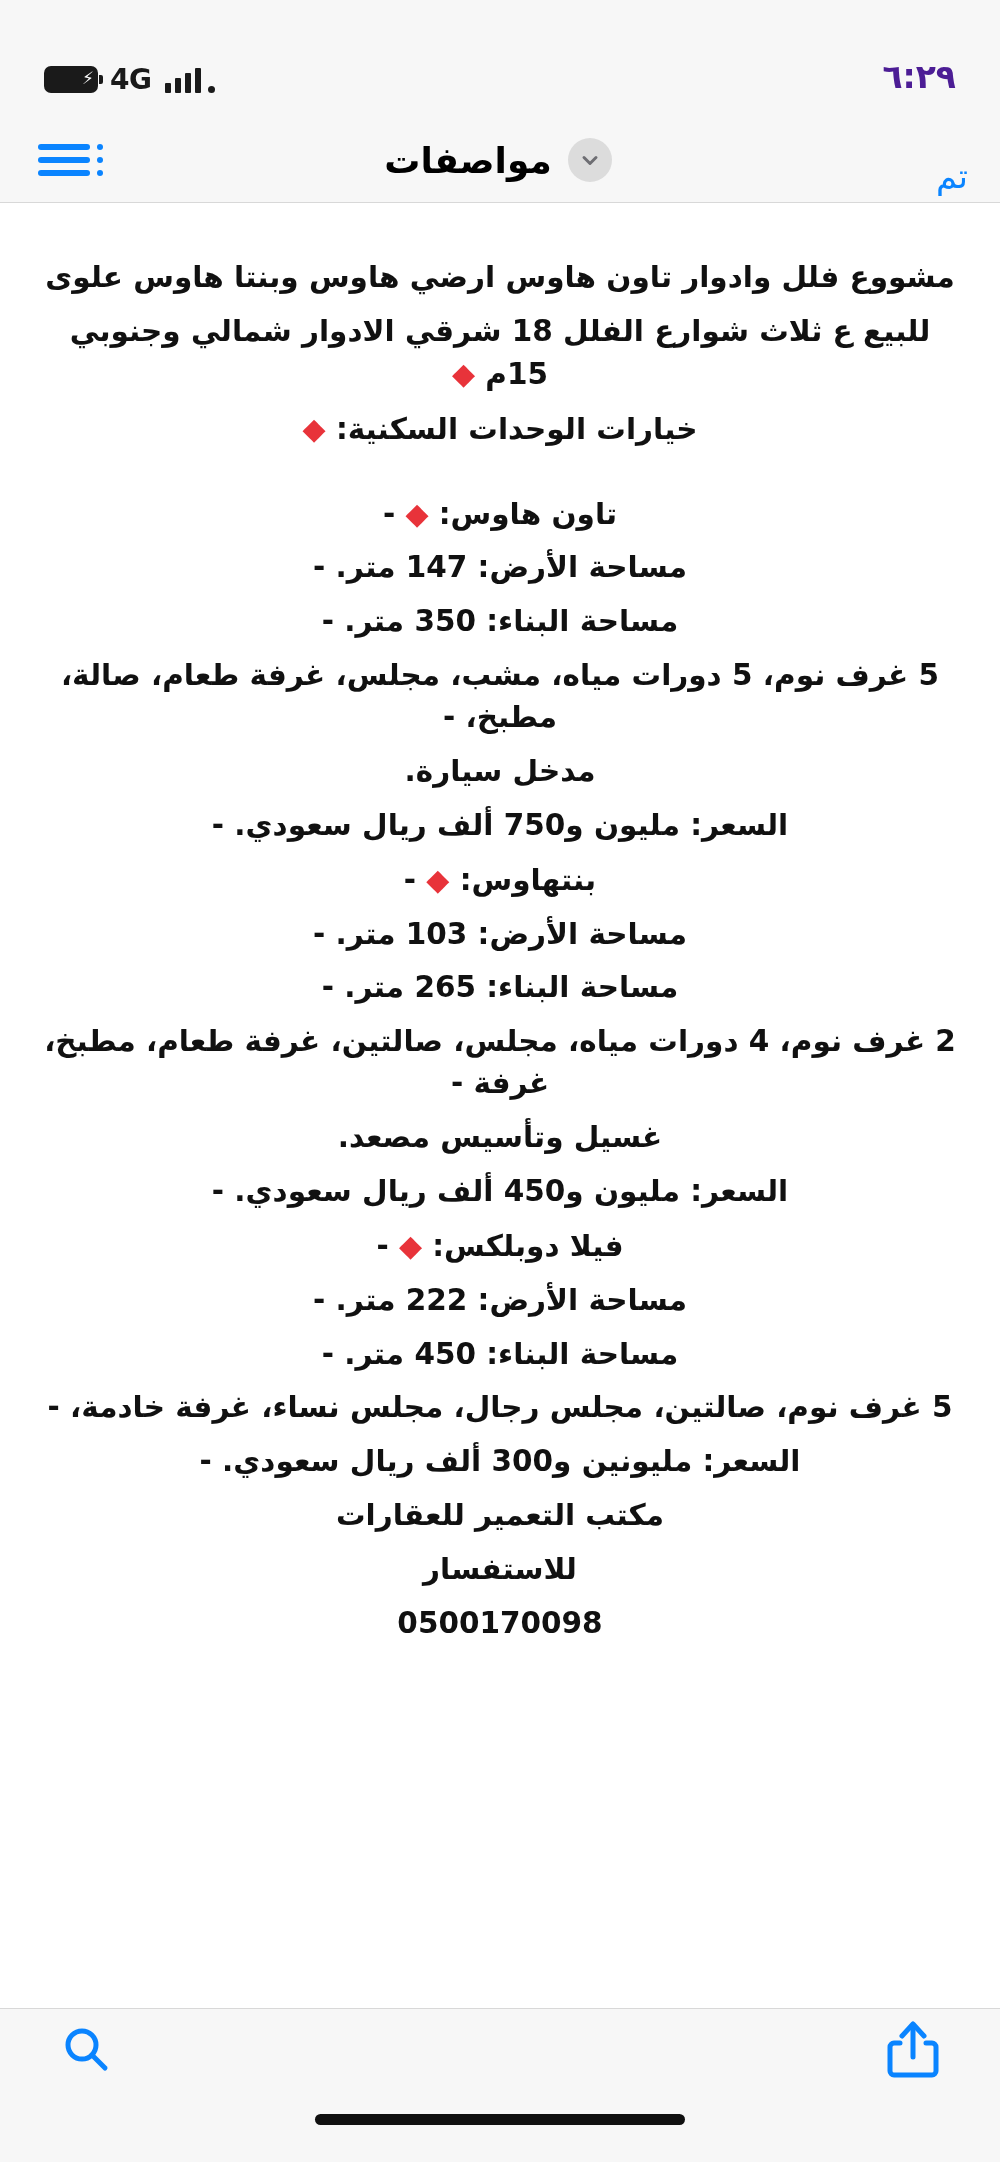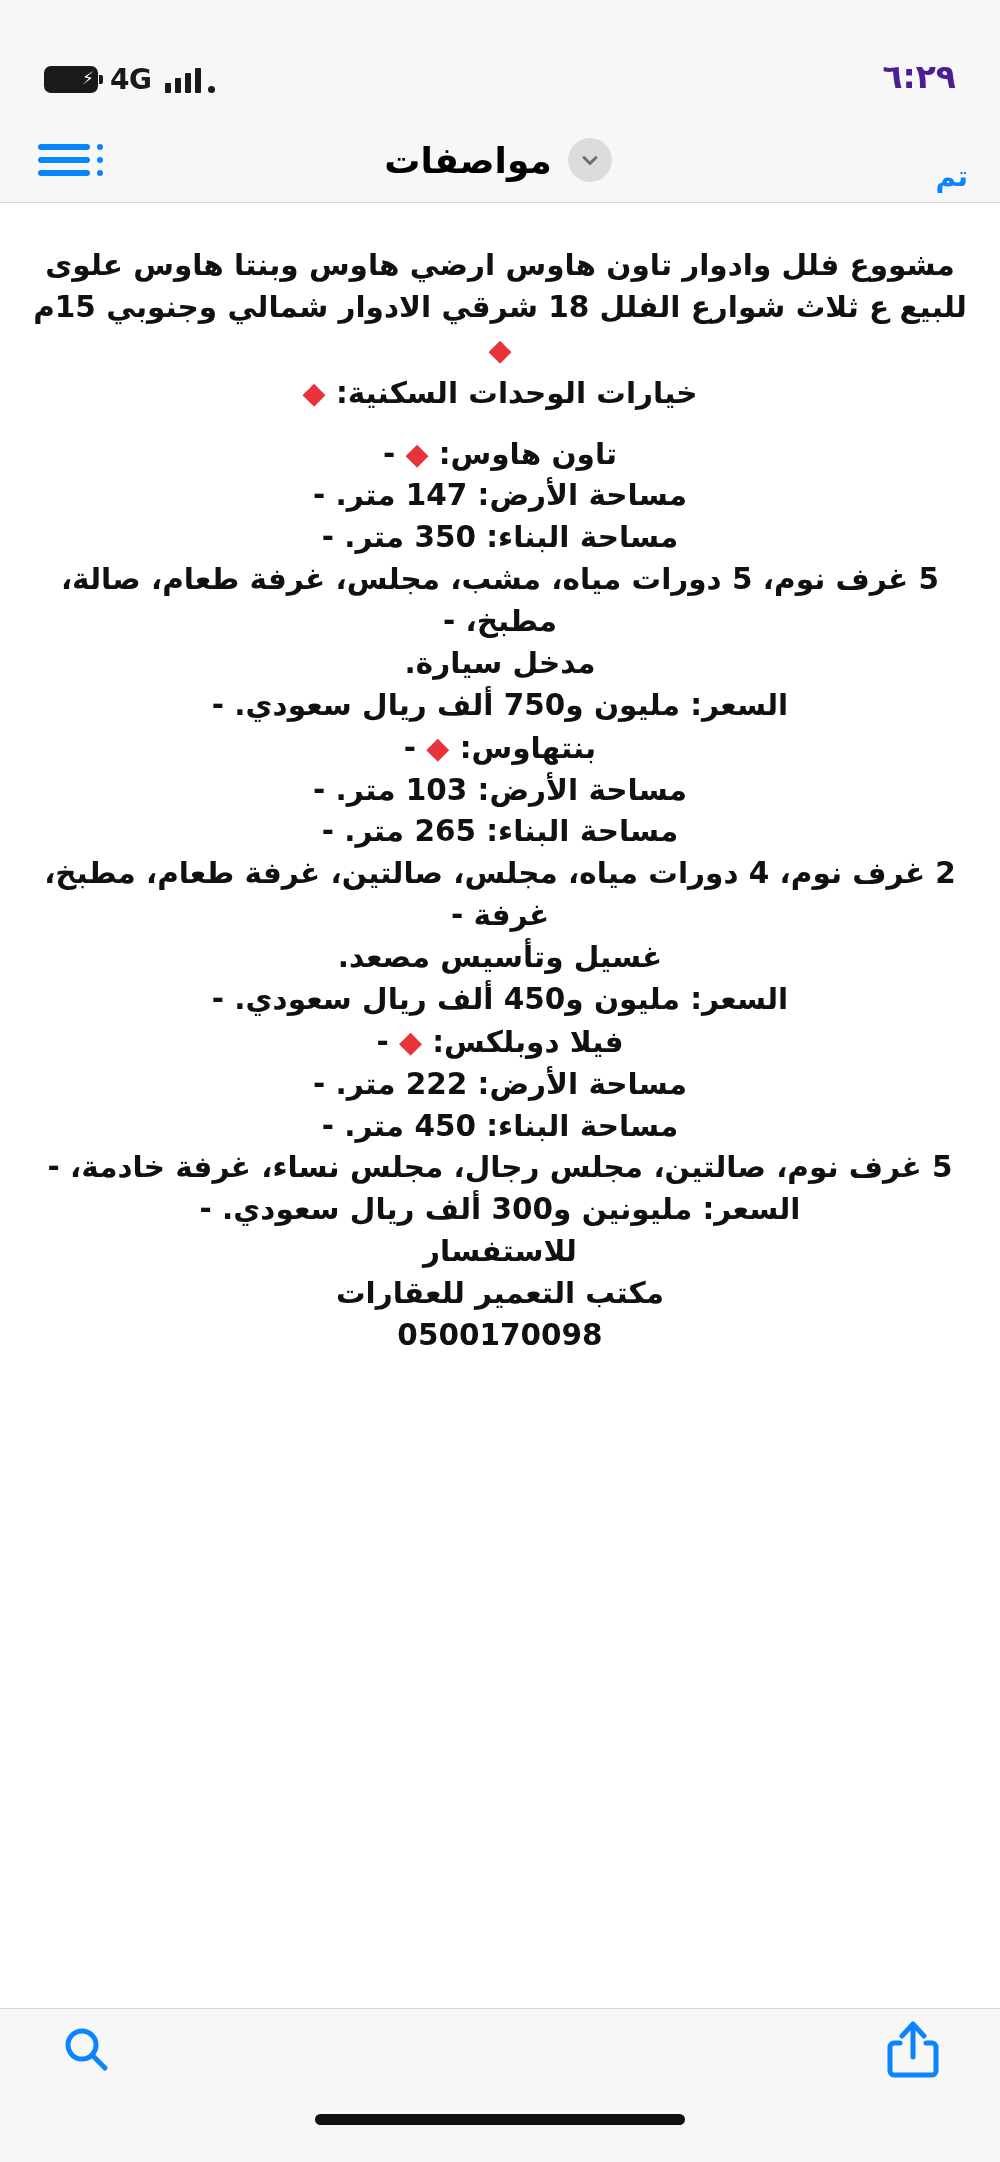--- a/index.html
+++ b/index.html
@@ -104,8 +104,8 @@
   }
   .nav-done {
     color: #0a84ff;
-    font-size: 28px;
-    font-weight: 700;
+    font-size: 34px;
+    font-weight: 400;
     letter-spacing: 0.5px;
     margin-top: 32px;
   }

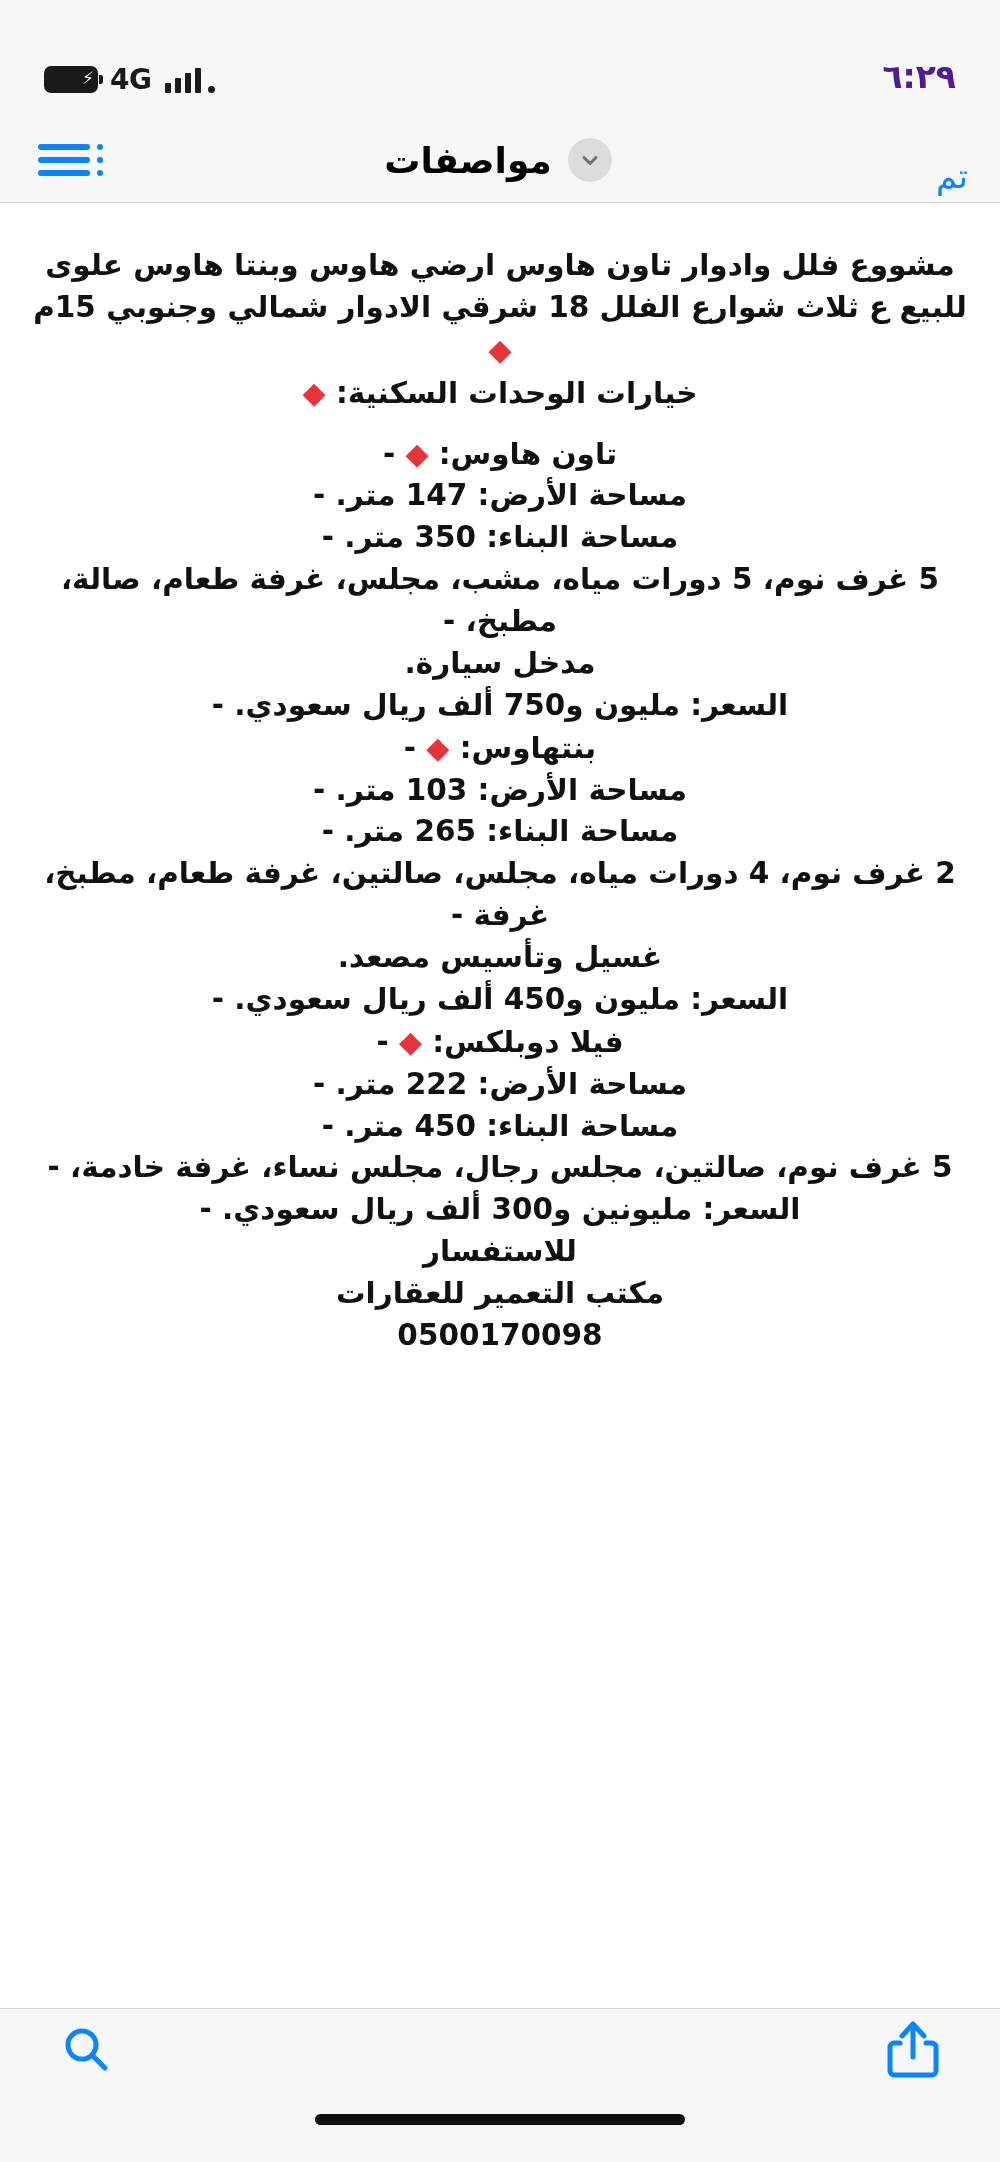--- a/index.html
+++ b/index.html
@@ -174,7 +174,7 @@
     font-weight: 600;
   }
   .article p {
-    margin: 0;
+    margin: 12px;
   }
   .diamond {
     color: #e8333a;

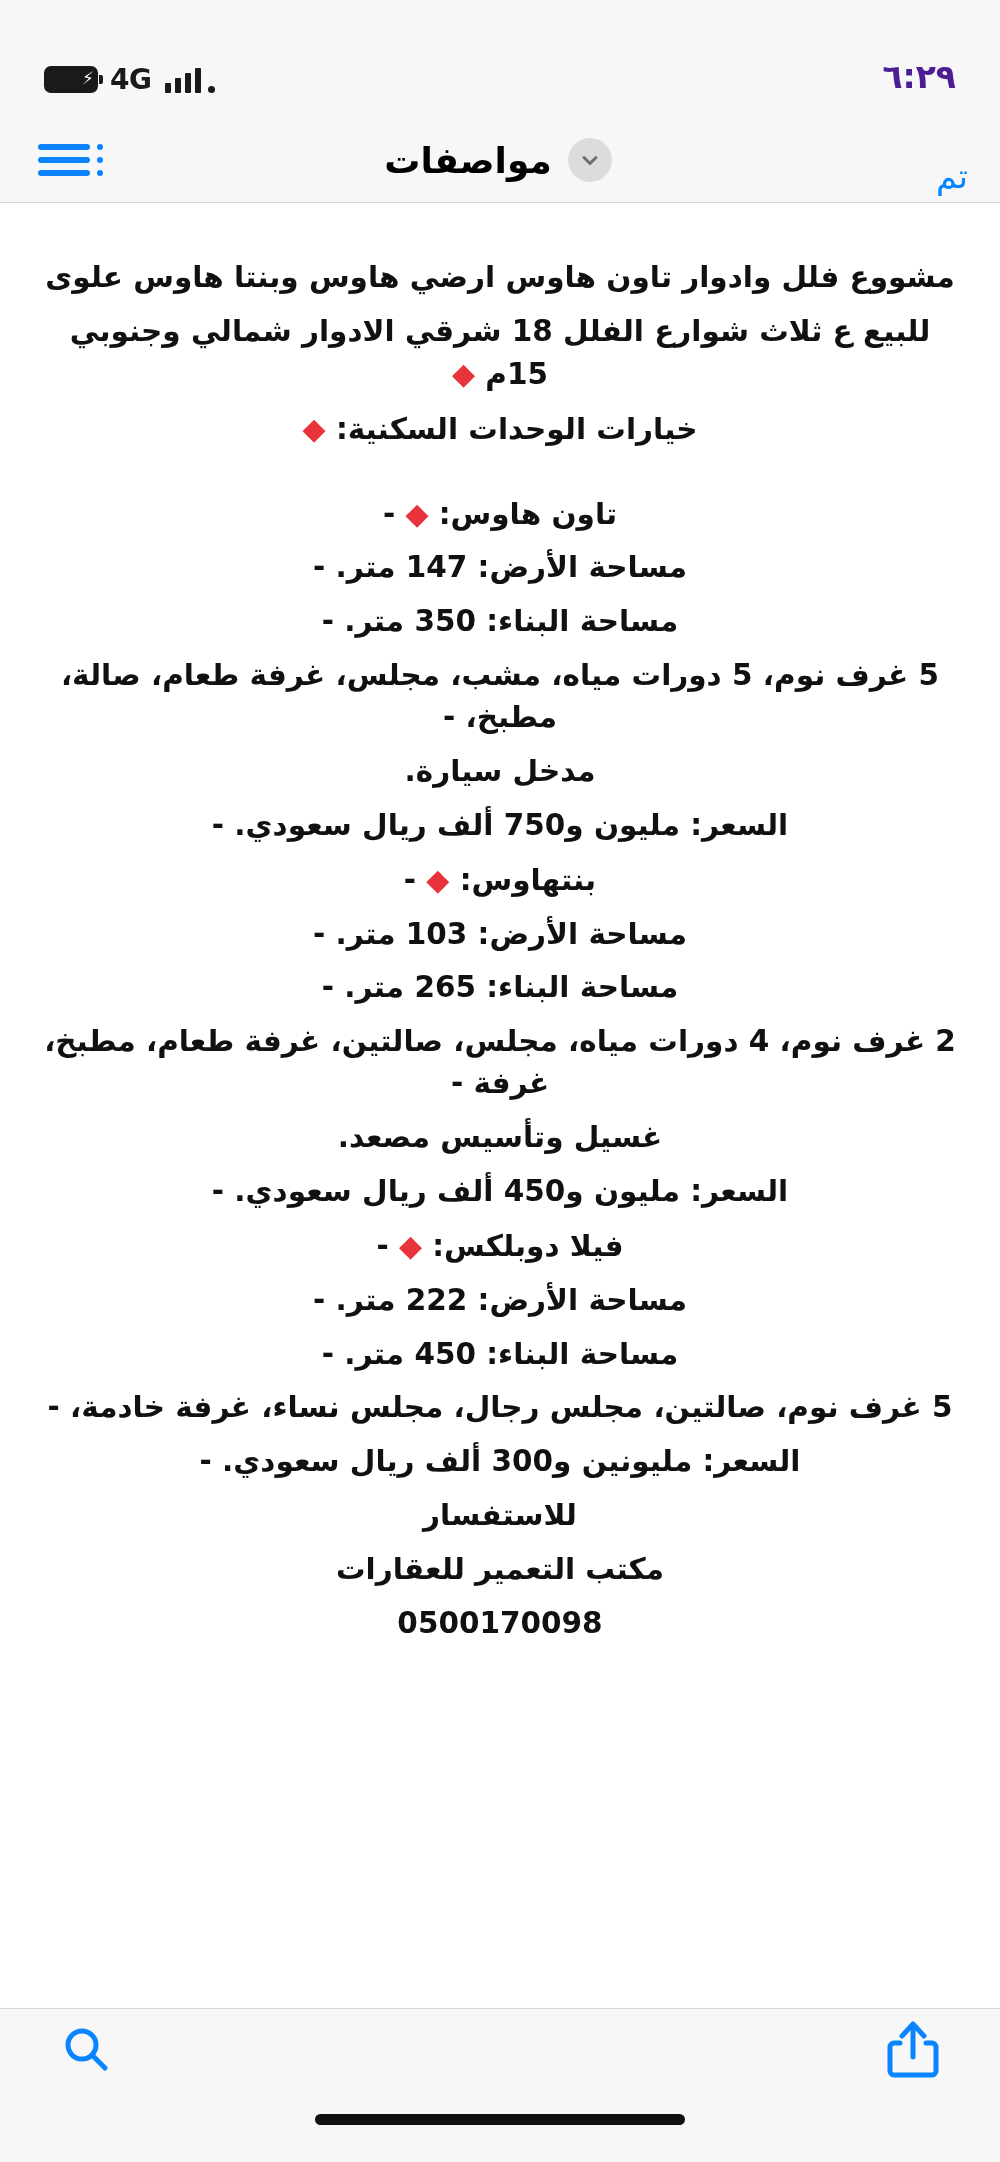--- a/index.html
+++ b/index.html
@@ -291,8 +291,8 @@
     <p>مساحة البناء: 450 متر. -</p>
     <p>5 غرف نوم، صالتين، مجلس رجال، مجلس نساء، غرفة خادمة، -</p>
     <p>السعر: مليونين و300 ألف ريال سعودي. -</p>
+    <p>مكتب التعمير للعقارات</p>
     <p>للاستفسار</p>
-    <p>مكتب التعمير للعقارات</p>
     <p>0500170098</p>
   </div>
 </div>

